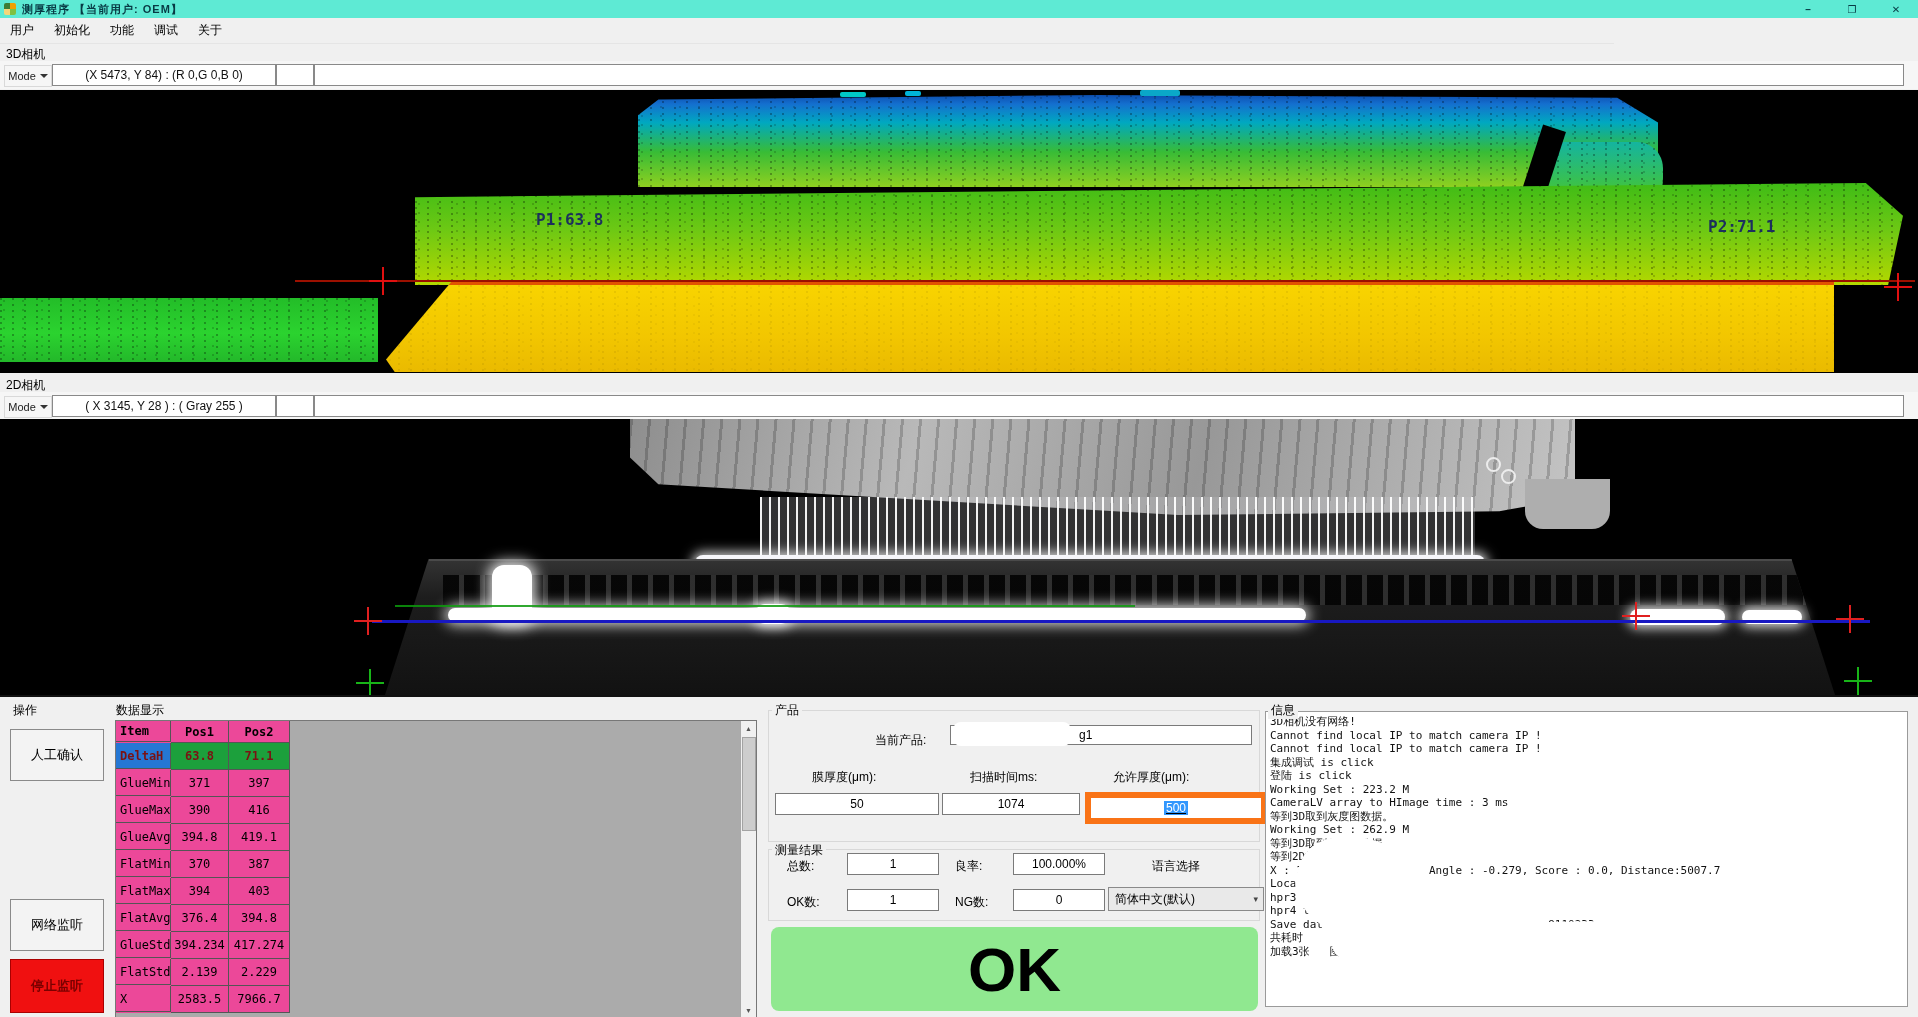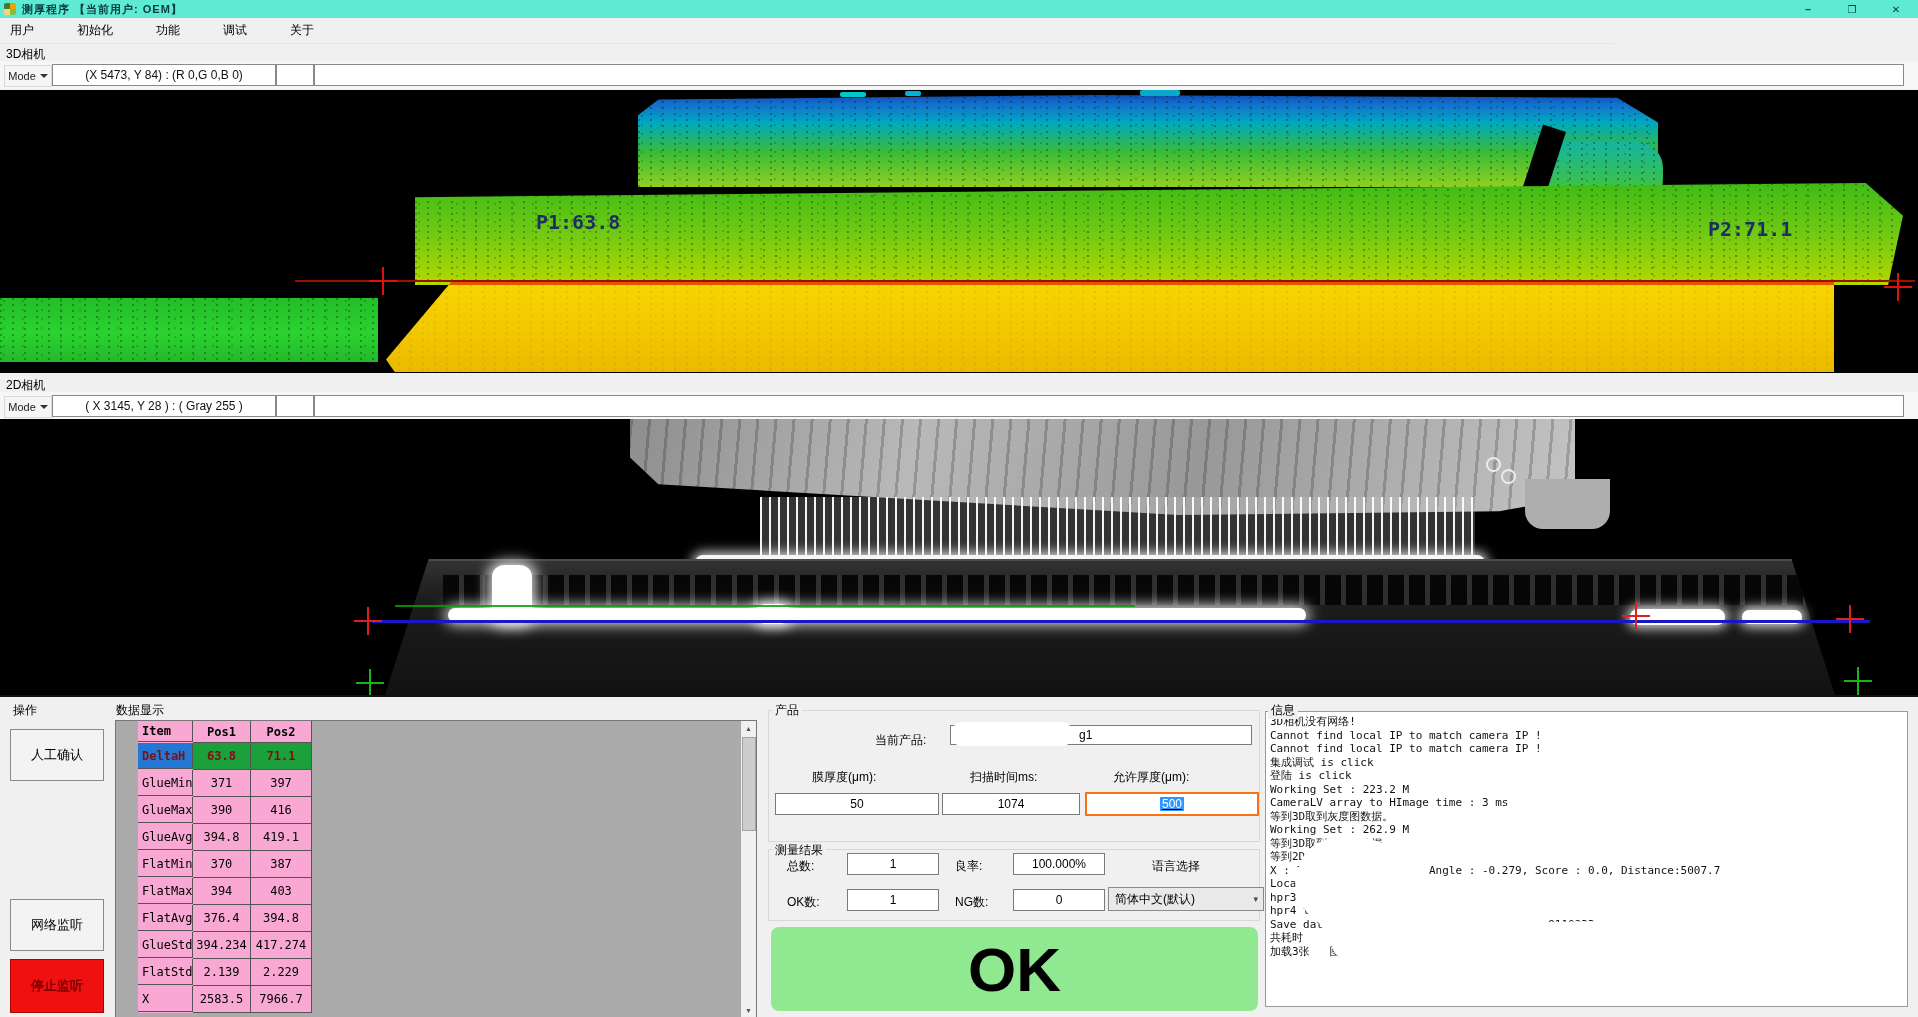--- a/index.html
+++ b/index.html
@@ -15,7 +15,7 @@
   .winbtn{width:44px;height:18px;display:flex;align-items:center;justify-content:center;
     color:#083a44;font-size:10px;font-weight:bold;cursor:default;}
   
-  .menubar{left:0;top:18px;width:1614px;height:25px;background:#f0f0f0;display:flex;align-items:flex-start;border-bottom:1px solid #e5e5e5;gap:23px;}
+  .menubar{left:0;top:18px;width:1614px;height:25px;background:#f0f0f0;display:flex;align-items:flex-start;border-bottom:1px solid #e5e5e5;}
   .menu-item{padding:4px 10px;font-size:12px;}
   .seclabel{font-size:12px;}
   

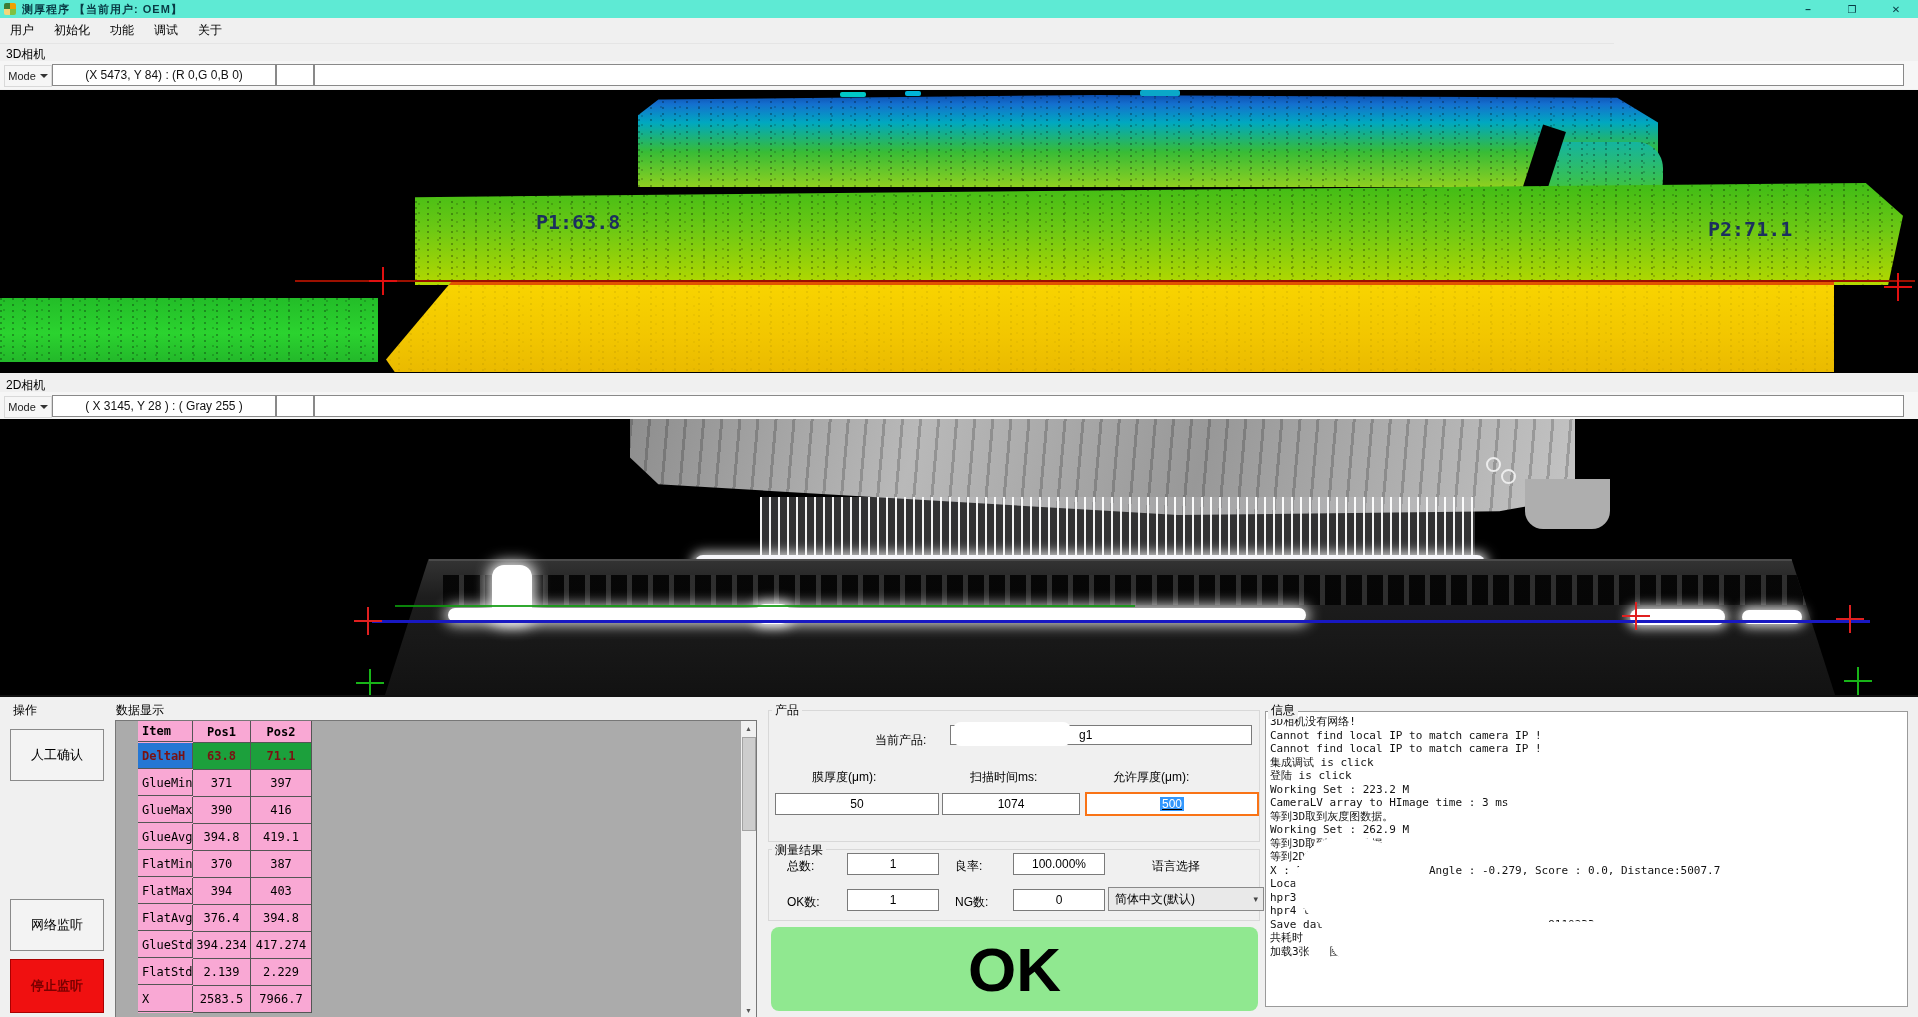--- a/index.html
+++ b/index.html
@@ -34,7 +34,7 @@
   .cross{position:absolute;width:28px;height:28px;pointer-events:none;}
   .cross::before{content:"";position:absolute;left:0;right:0;top:13px;height:2px;background:currentColor;}
   .cross::after{content:"";position:absolute;top:0;bottom:0;left:13px;width:2px;background:currentColor;}
-  .anno{position:absolute;font-family:"DejaVu Sans Mono",monospace;font-size:20px;font-weight:bold;color:#1c2f5e;}
+  .anno{position:absolute;font-family:"DejaVu Sans Mono",monospace;font-size:16px;font-weight:bold;color:#1c2f5e;}
   
   .panel{left:0;top:695px;width:1918px;height:322px;background:#f0f0f0;border-top:2px solid #111;}
   .grouplabel{position:absolute;font-size:12px;background:#f0f0f0;padding:0 3px;z-index:3;}

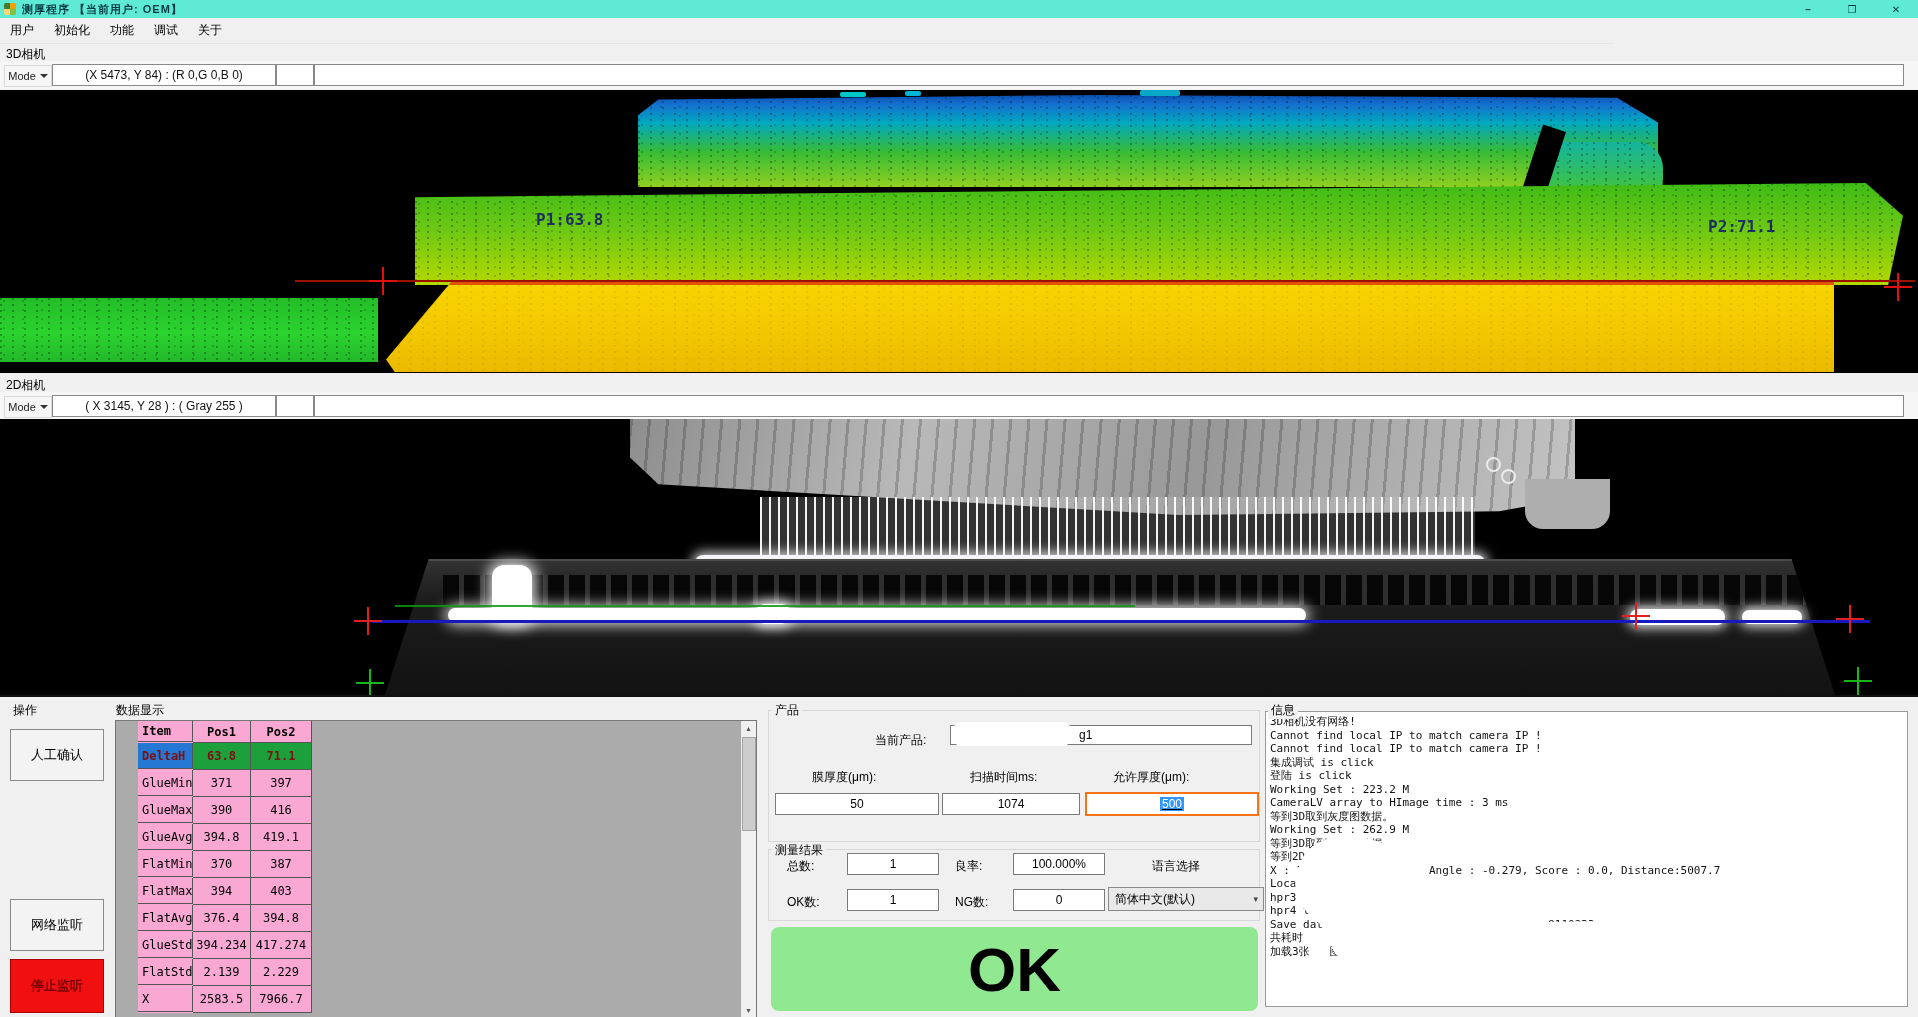--- a/index.html
+++ b/index.html
@@ -45,7 +45,7 @@
   
   .tablewrap{position:absolute;left:115px;top:720px;width:640px;height:297px;background:#ababab;border:1px solid #777;display:flex;}
   .tcols{flex:0 0 174px;}
-  .trow{display:flex;background:#f9a8d4;margin-left:22px;}
+  .trow{display:flex;background:#ec4899;}
   .tcell{border-right:1px solid #555;border-bottom:1px solid #555;height:26px;display:flex;align-items:center;justify-content:center;
         font-family:"DejaVu Sans Mono",monospace;font-size:12px;}
   .thead .tcell{height:21px;font-weight:bold;}

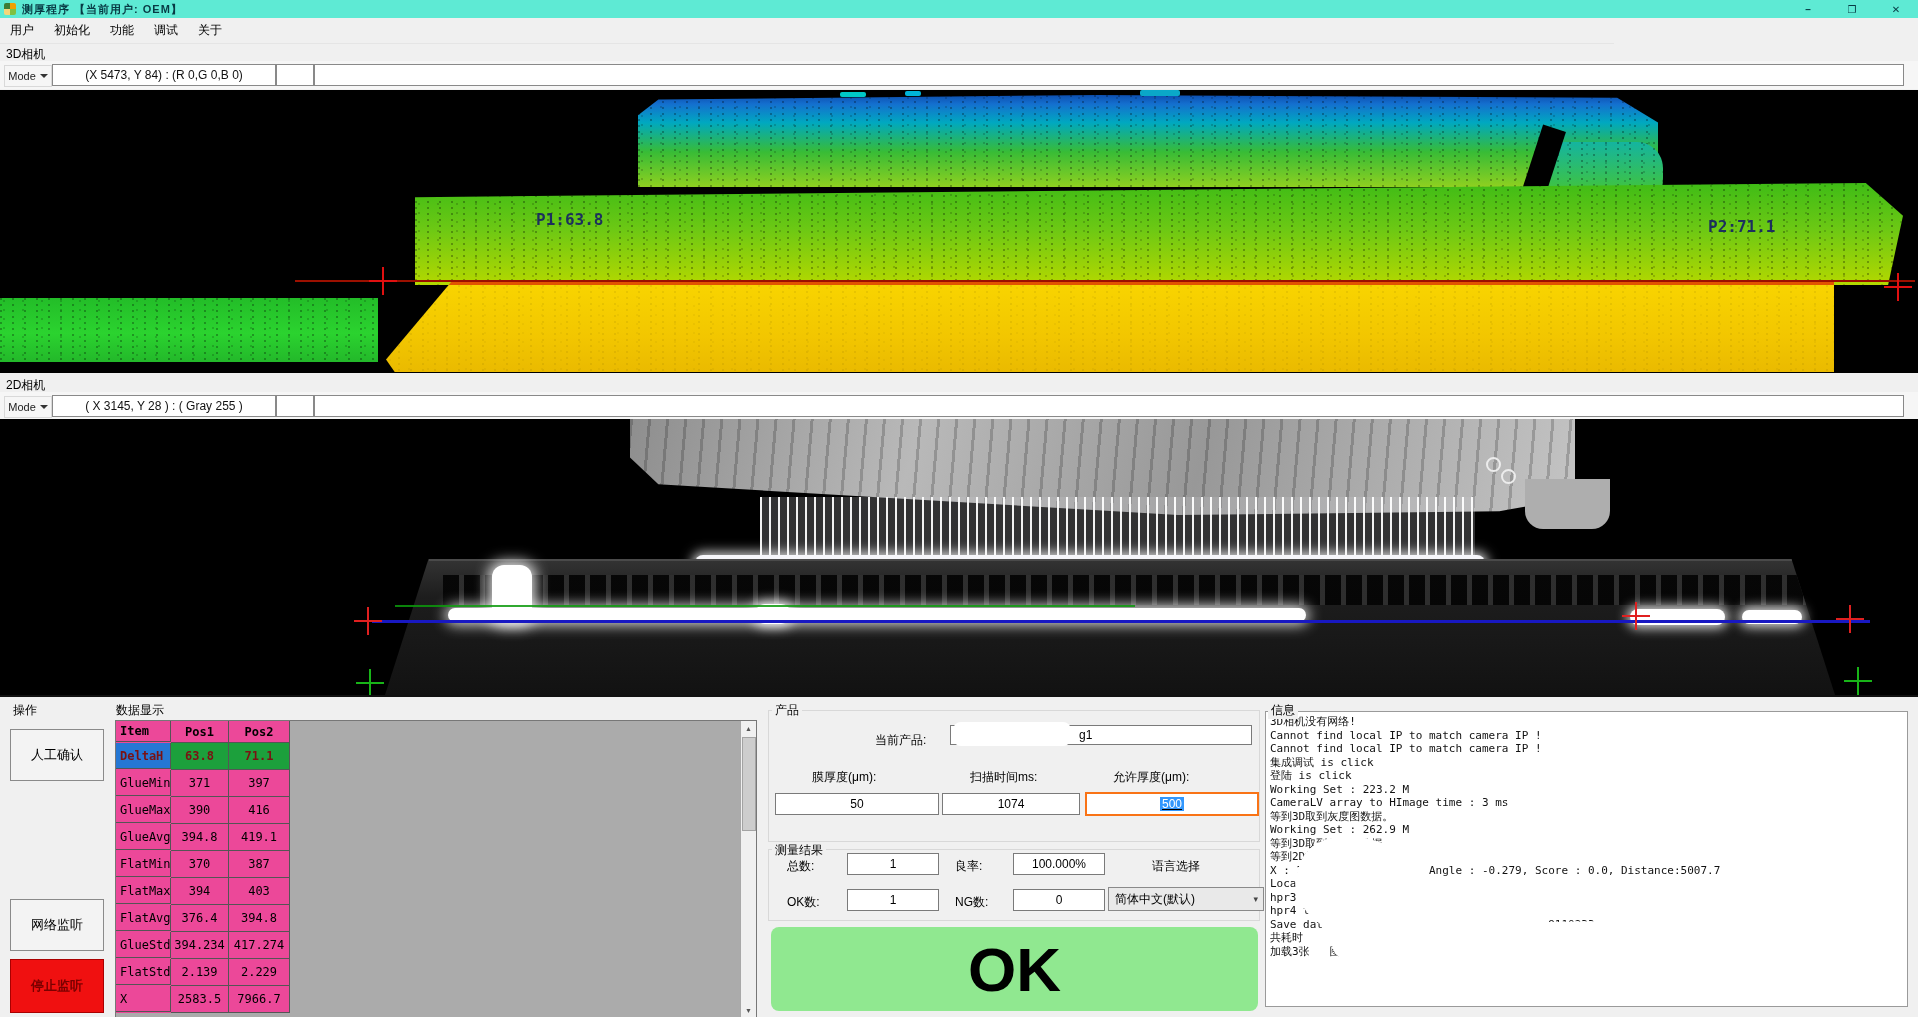--- a/index.html
+++ b/index.html
@@ -59,7 +59,7 @@
   
   .flabel{position:absolute;font-size:12px;}
   .input{position:absolute;background:#fff;border:1px solid #7a7a7a;display:flex;align-items:center;justify-content:center;font-size:12px;}
-  .input.focus{border:2px solid #f97316;text-decoration:underline;}
+  .input.focus{border:6px solid #f97316;text-decoration:underline;}
   .selhl{background:#3297fd;color:#fff;padding:0 2px;}
   .select{position:absolute;background:#e9e9e9;border:1px solid #8a8a8a;display:flex;align-items:center;font-size:12px;padding-left:6px;}
   .select .chev{position:absolute;right:5px;font-size:9px;color:#444;}

